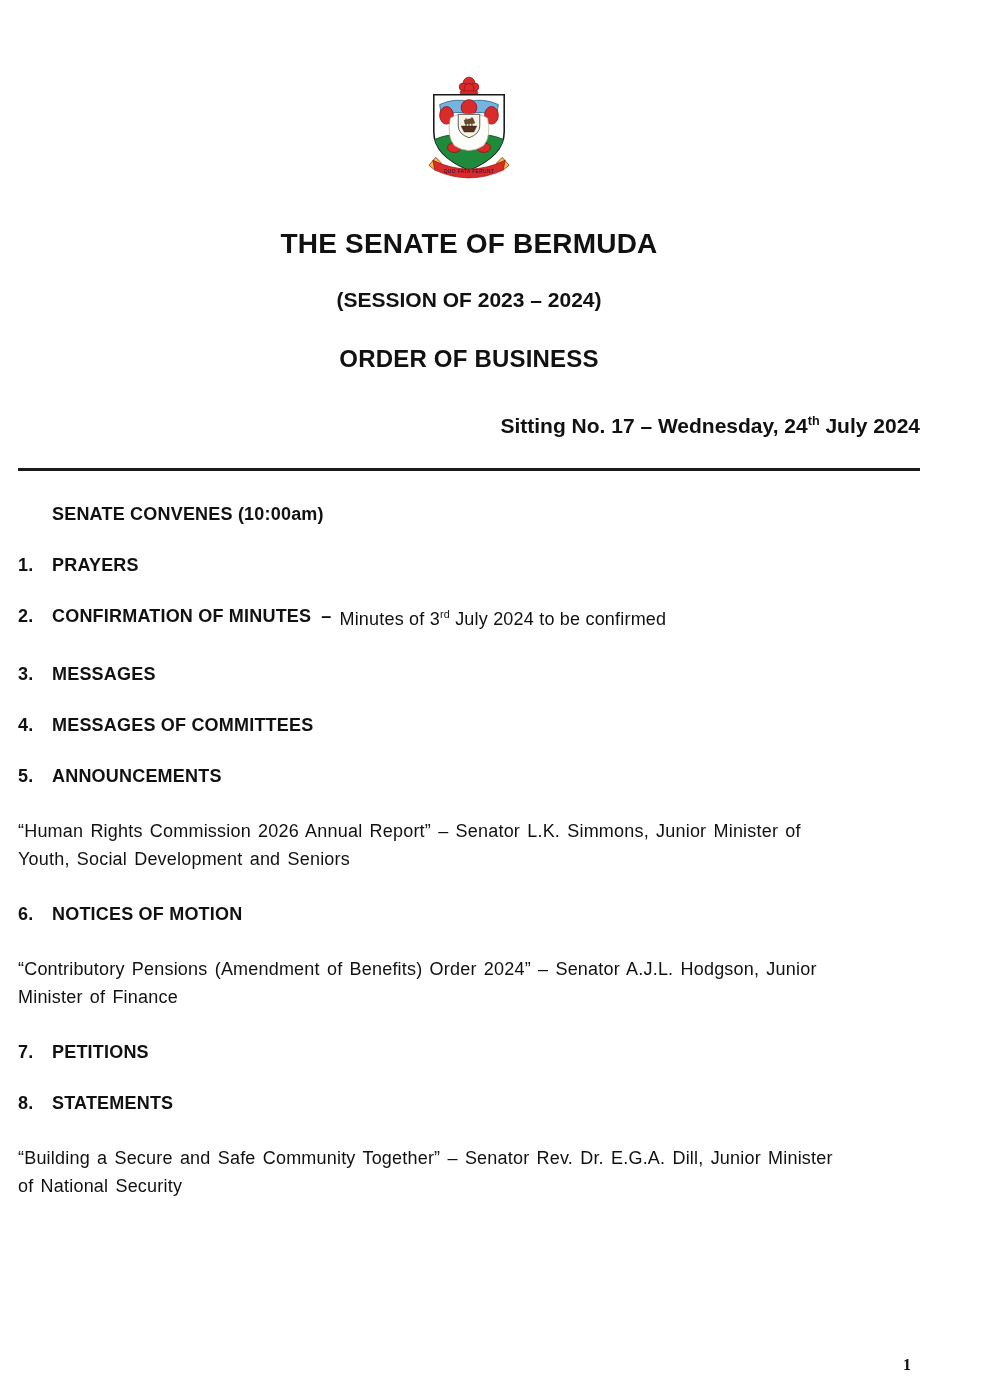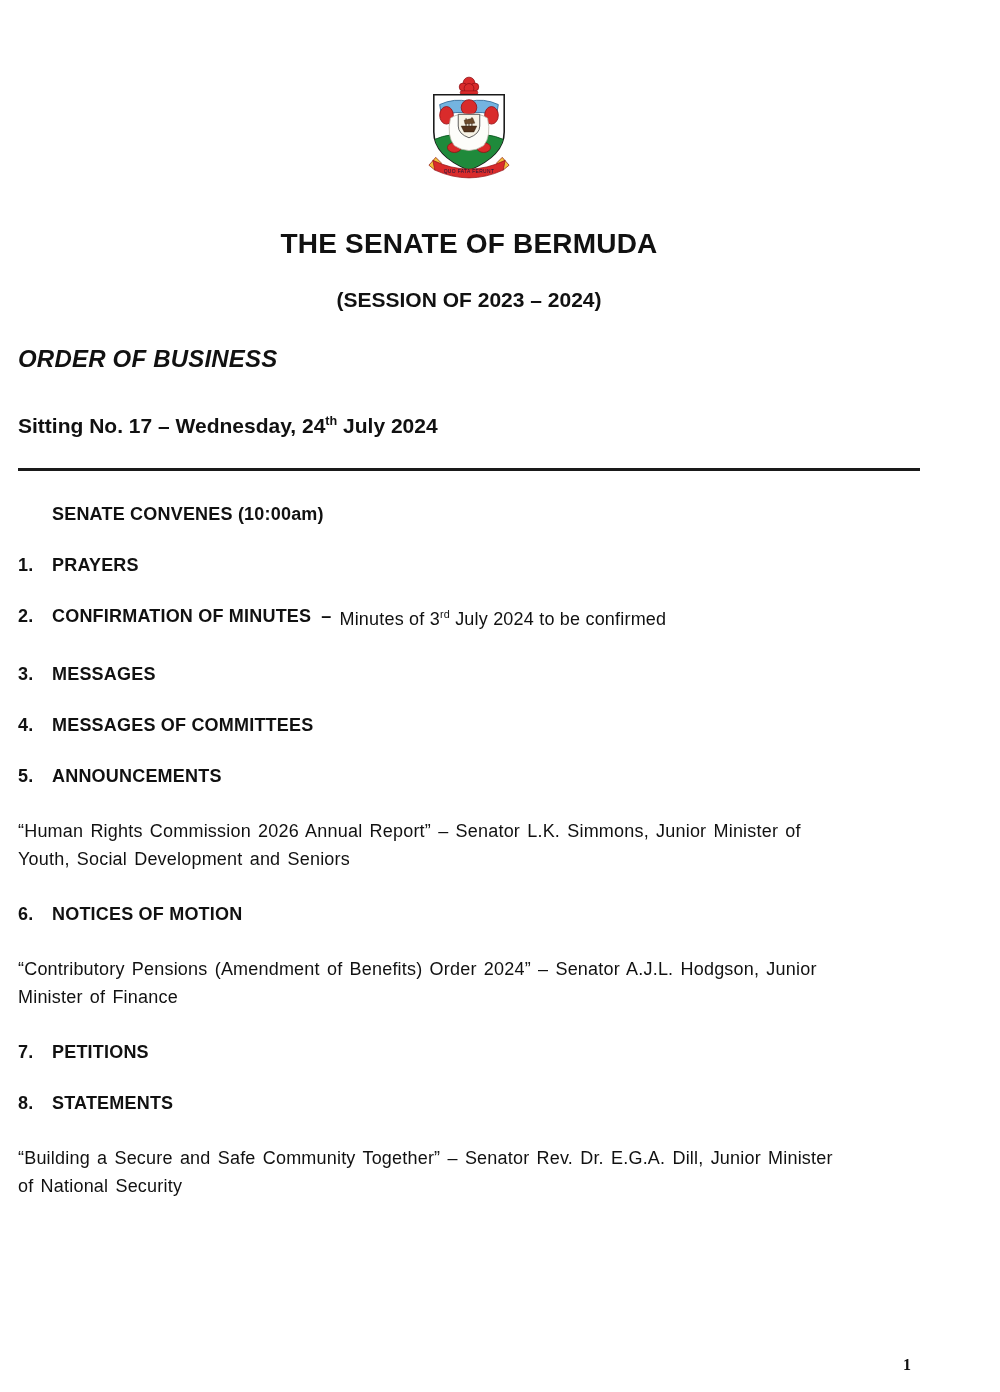--- a/index.html
+++ b/index.html
@@ -38,11 +38,11 @@
   }
   .h3 {
     margin-top: 35px;
+    text-align: center;
     font-size: 24px;
     line-height: 26px;
     font-weight: bold;
     letter-spacing: 0.2px;
-    font-style: italic;
   }
   .h4 {
     margin-top: 42px;

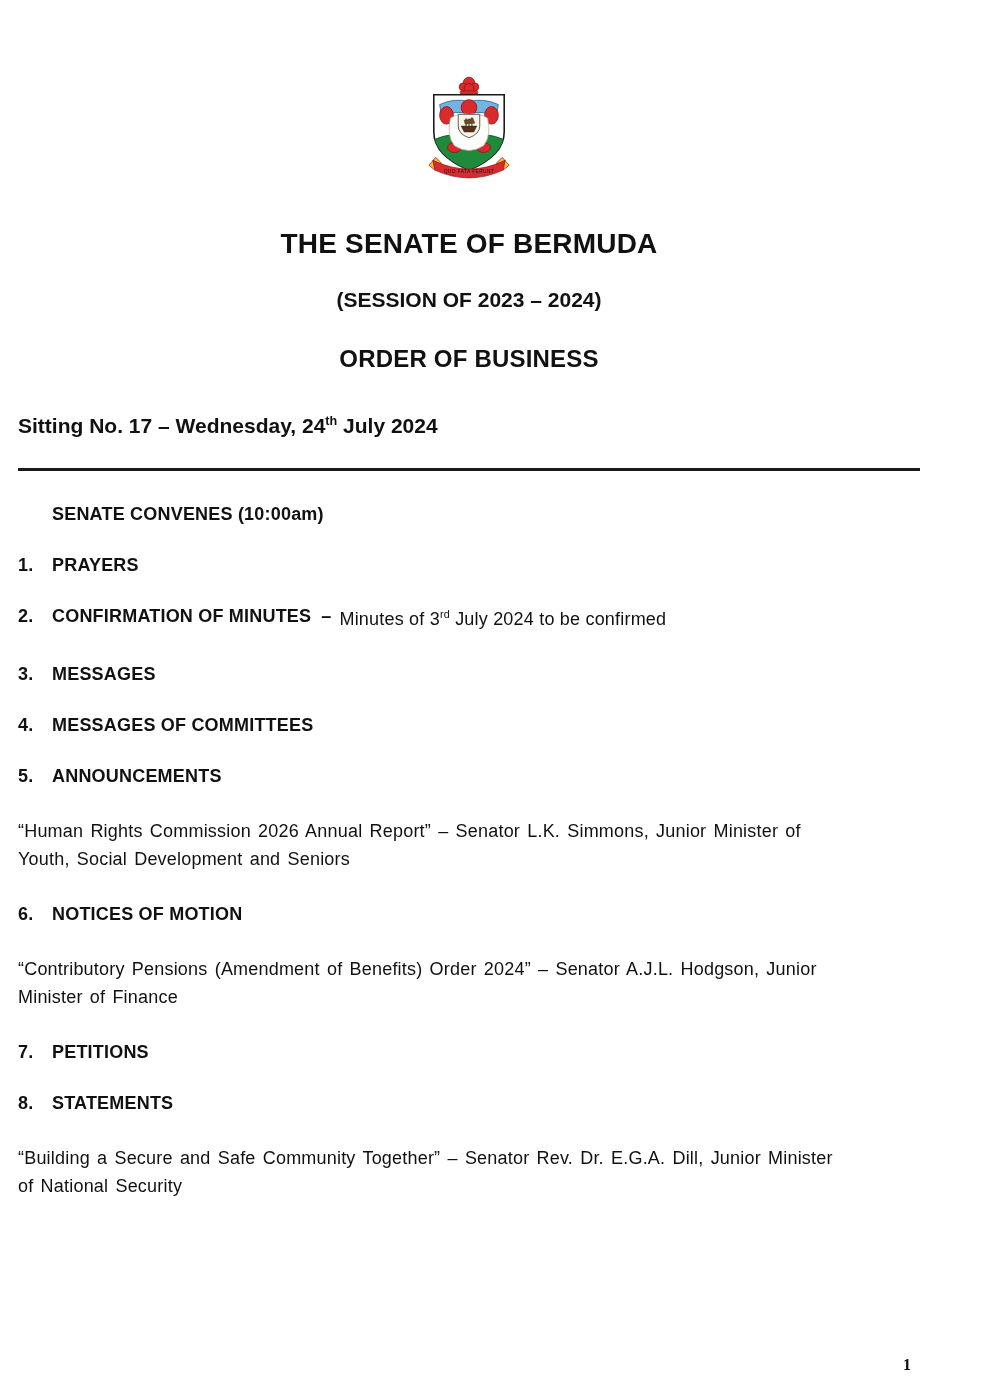--- a/index.html
+++ b/index.html
@@ -46,7 +46,7 @@
   }
   .h4 {
     margin-top: 42px;
-    text-align: left;
+    text-align: right;
     font-size: 21px;
     line-height: 23px;
     font-weight: bold;

